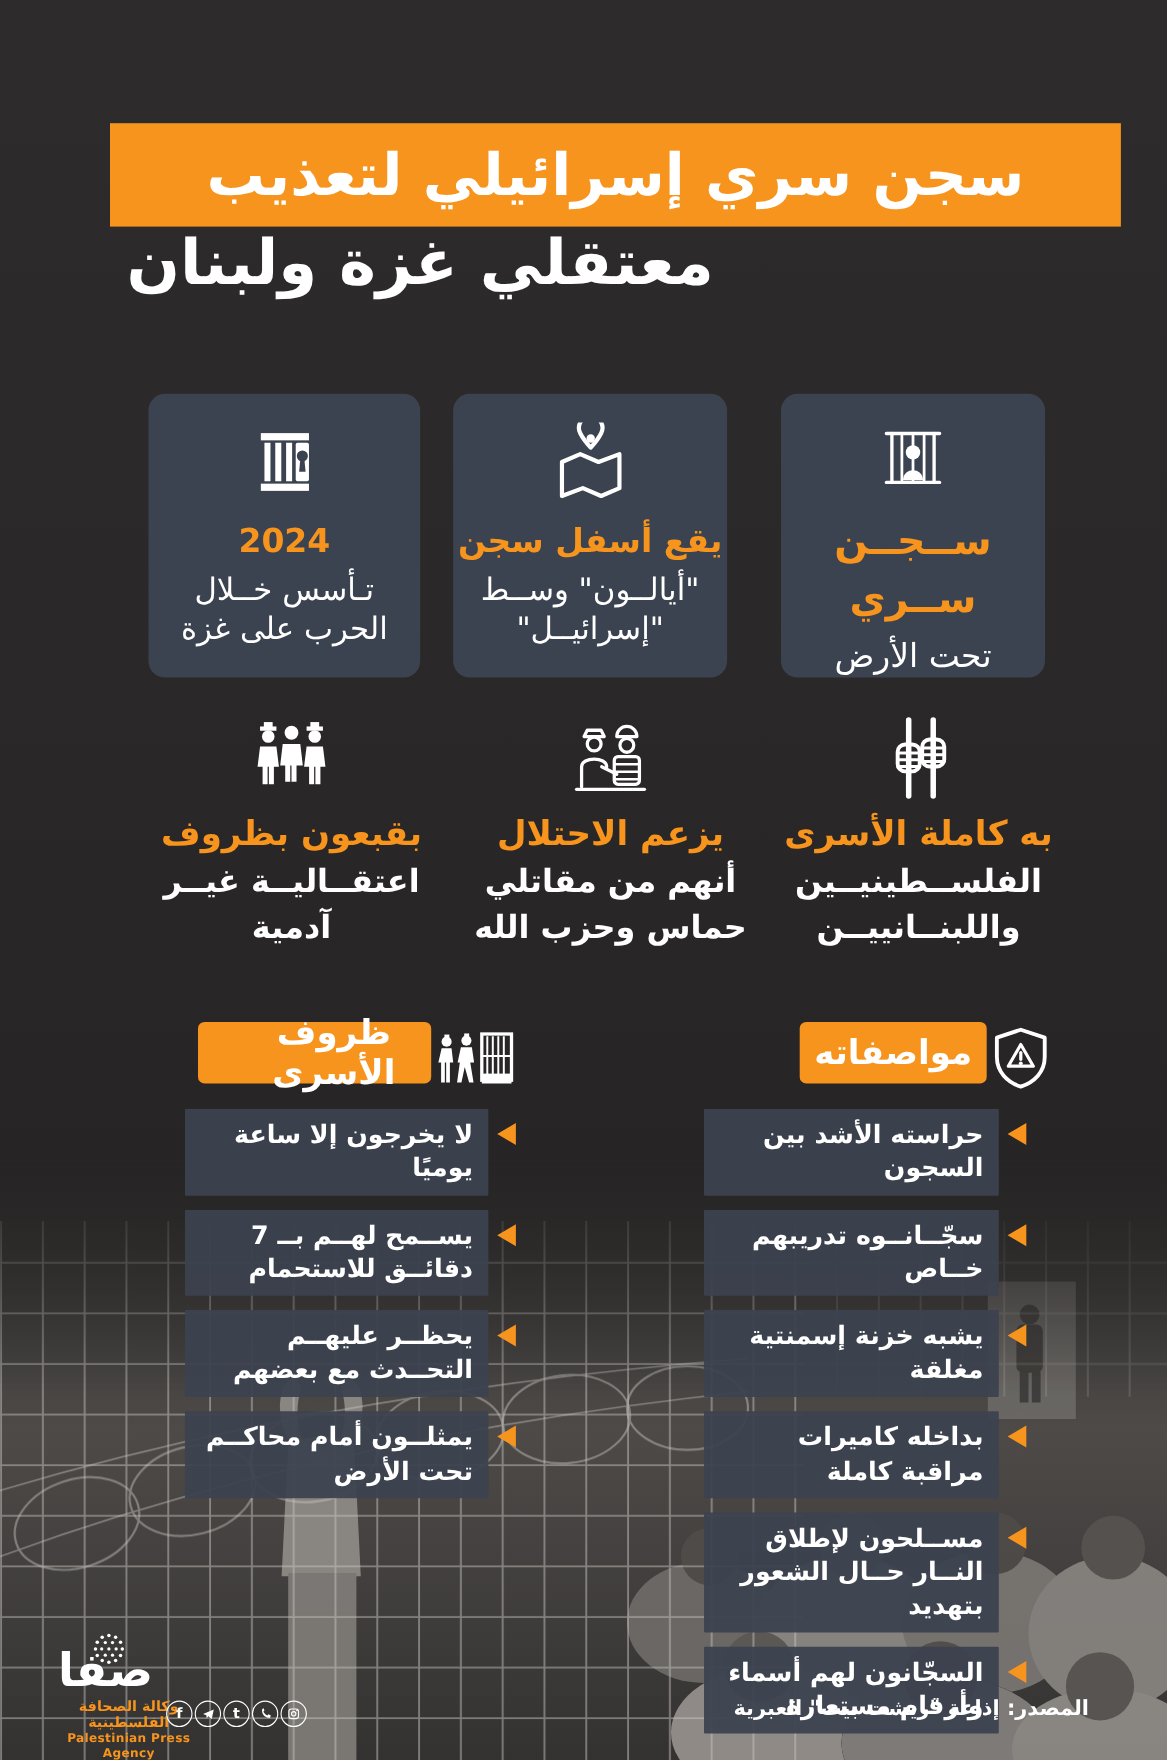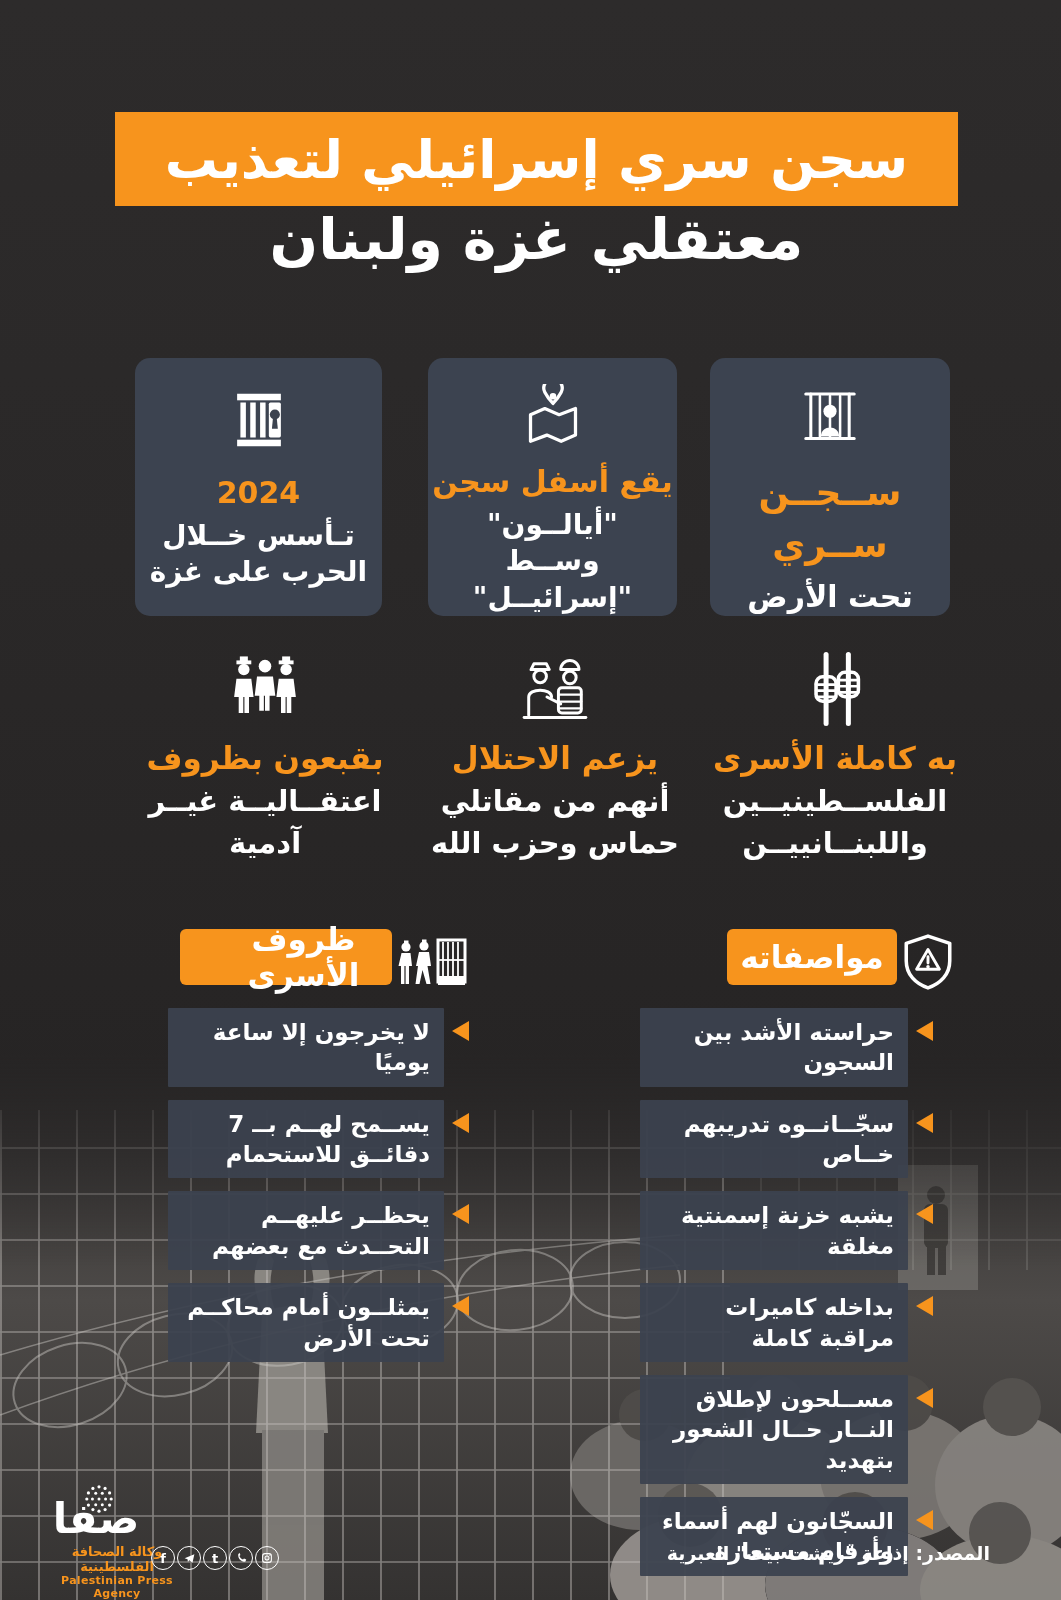--- a/index.html
+++ b/index.html
@@ -21,7 +21,7 @@
   #photo{position:absolute;left:0;top:1055px;width:1061px;height:545px;}
   
   .banner{
-    position:absolute;left:115px;top:112px;width:843px;height:94px;
+    position:absolute;left:100px;top:112px;width:919px;height:94px;
     background:var(--accent);
     display:flex;align-items:center;justify-content:center;
   }

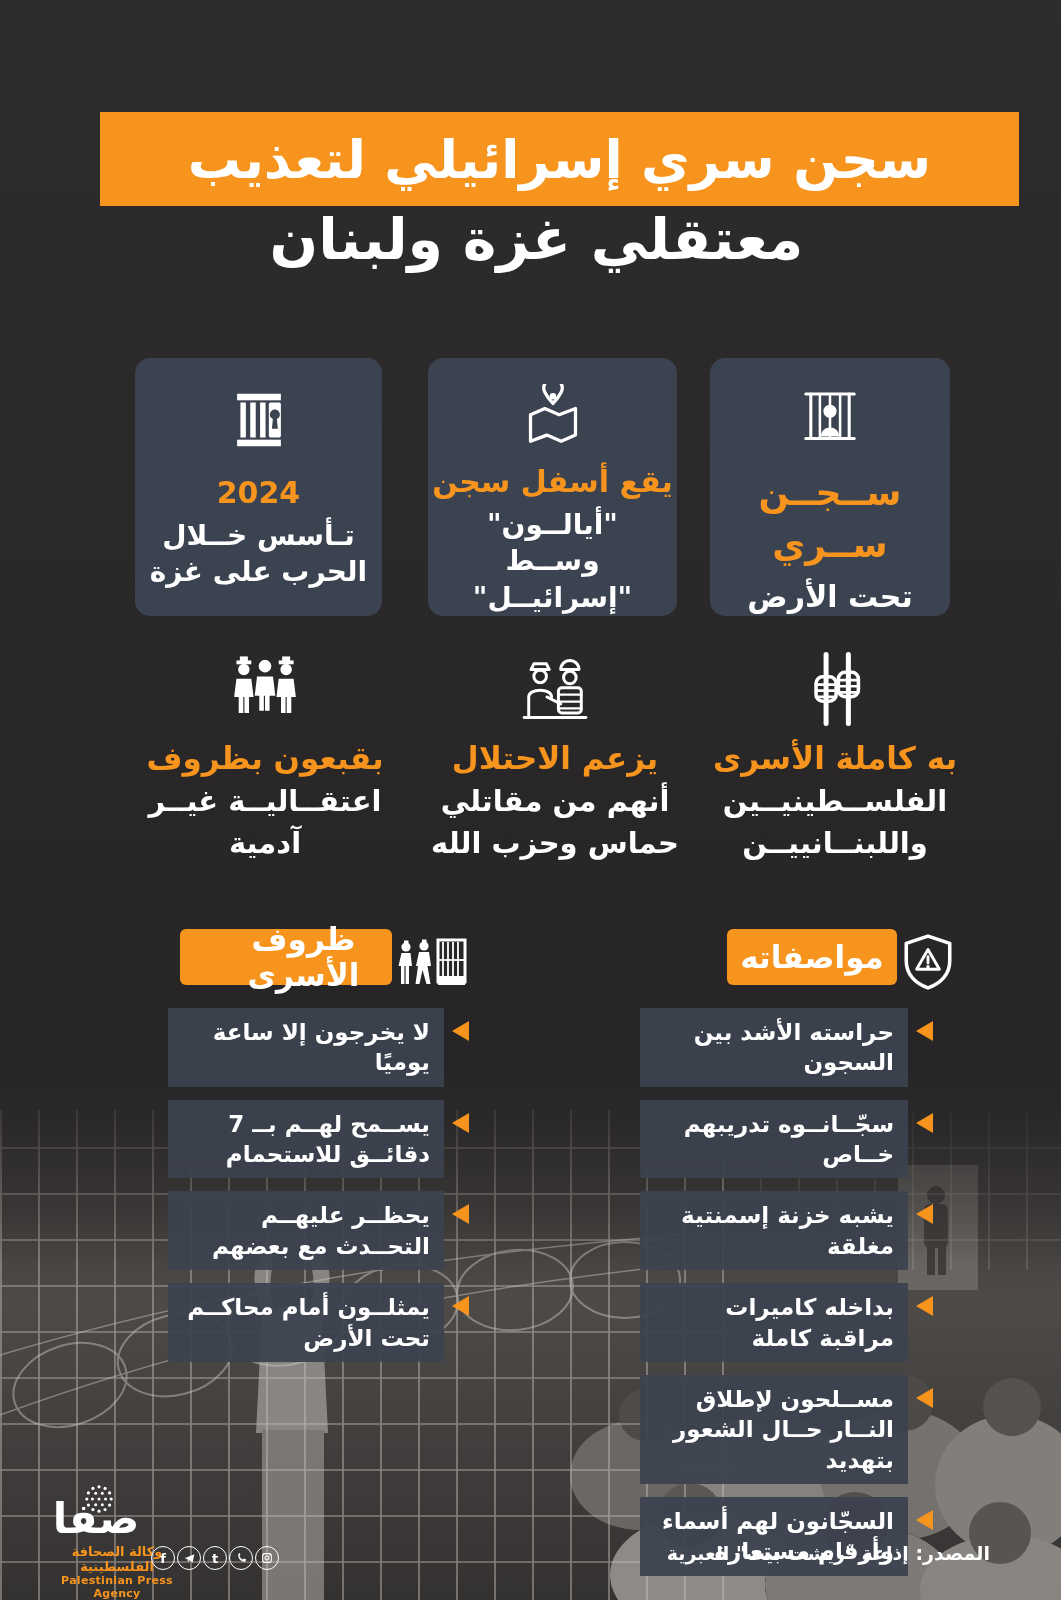--- a/index.html
+++ b/index.html
@@ -27,7 +27,7 @@
   }
   .banner .t1{font-size:53px;font-weight:bold;color:#fff;direction:rtl;white-space:nowrap;}
   .subtitle{
-    position:absolute;left:115px;top:206px;width:843px;text-align:center;
+    position:absolute;left:115px;top:206px;width:843px;text-align:left;
     font-size:57px;font-weight:bold;color:#fff;direction:rtl;
   }
   

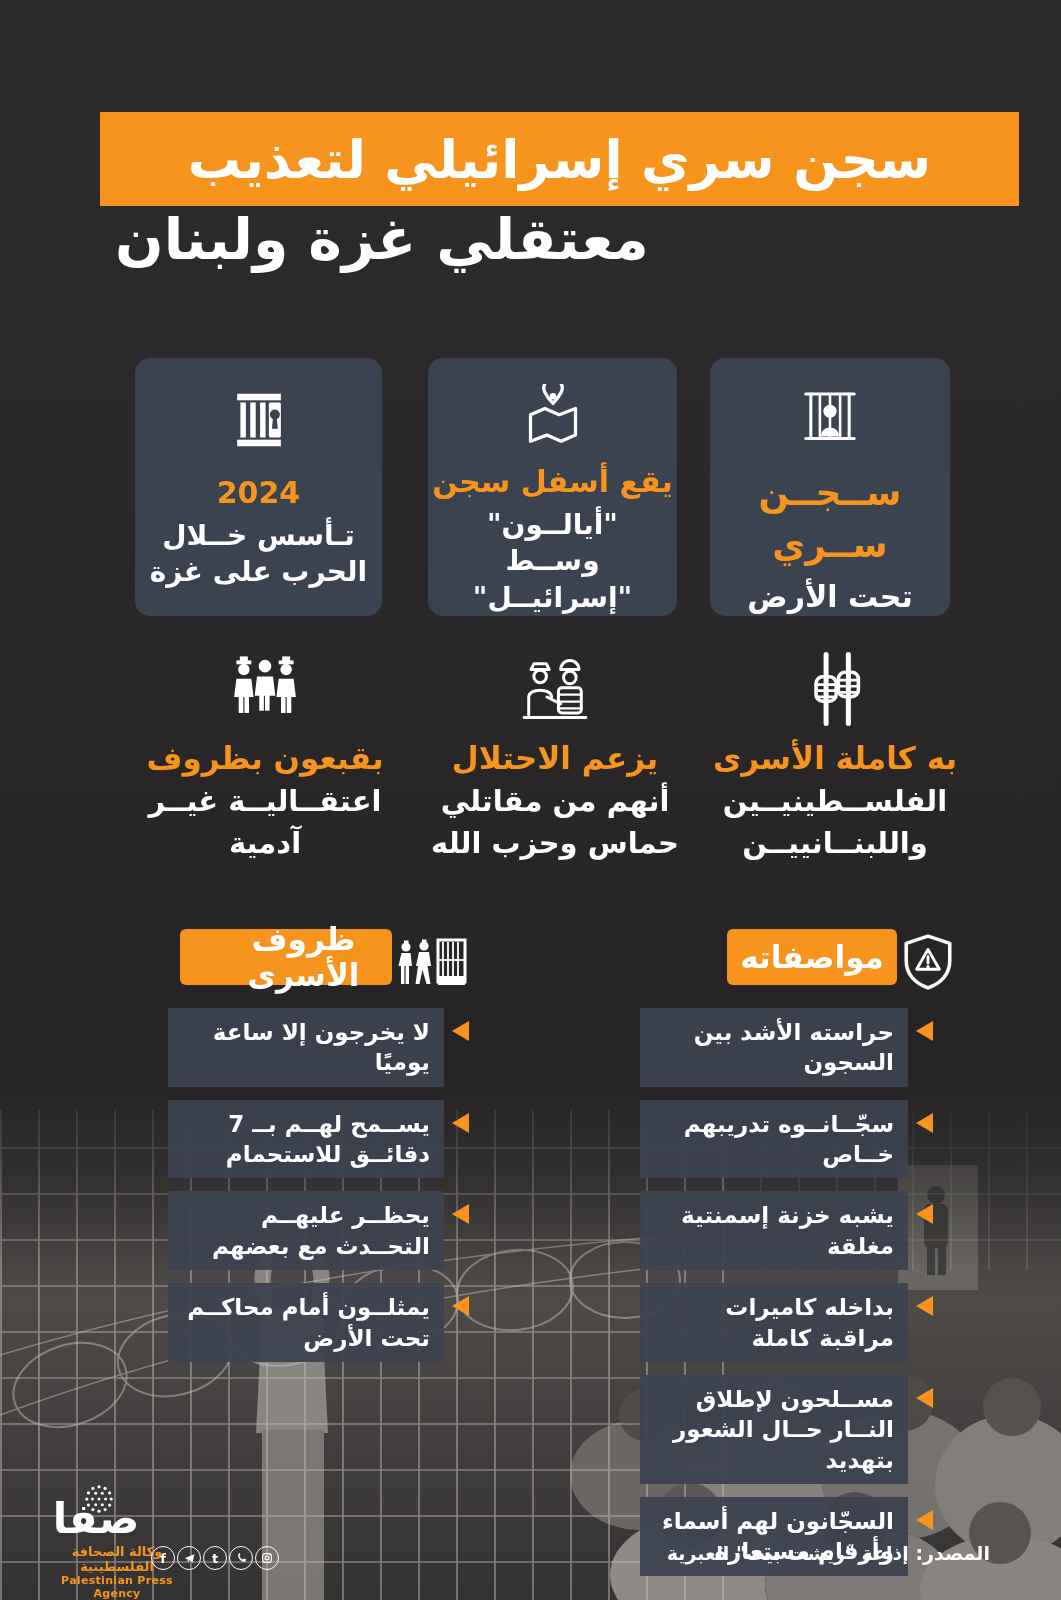--- a/index.html
+++ b/index.html
@@ -37,7 +37,7 @@
     padding-top:26px;direction:rtl;
   }
   .card-1{left:710px;width:240px;}
-  .card-2{left:428px;width:249px;}
+  .card-2{left:412px;width:249px;}
   .card-3{left:135px;width:247px;}
   .card .hl{color:var(--accent);font-weight:bold;font-size:30px;margin-top:18px;text-align:center;line-height:1.25;}
   .card-1 .hl{font-size:36px;line-height:1.45;width:175px;}

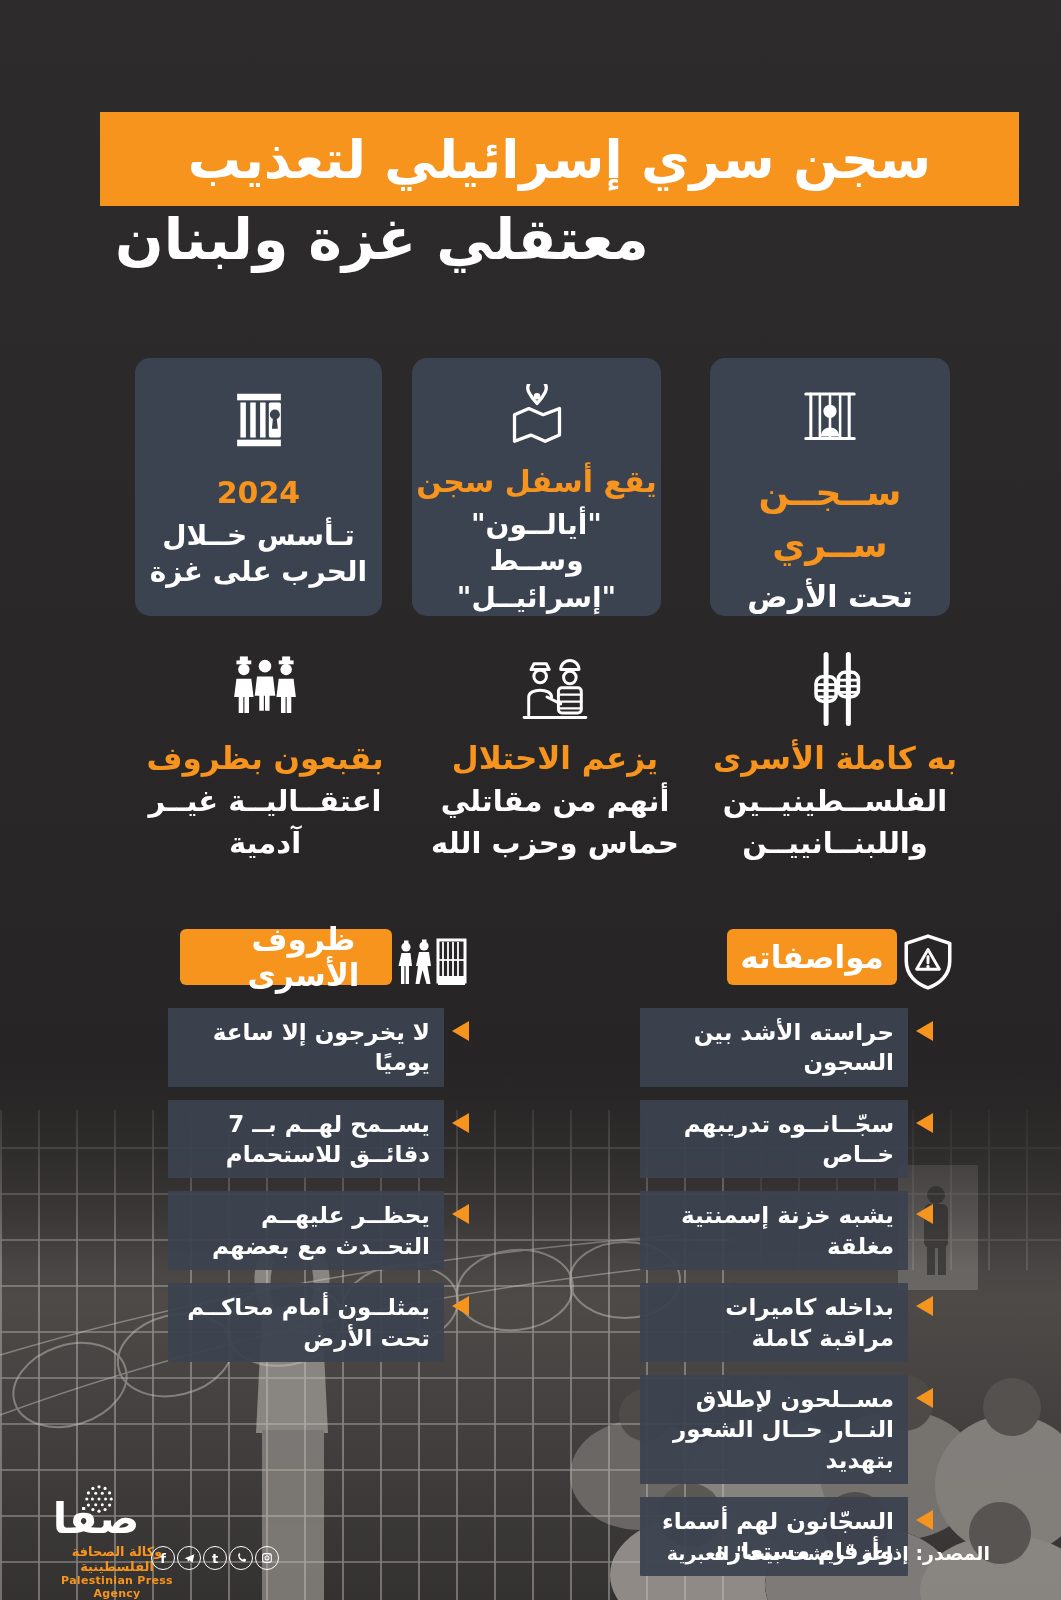--- a/index.html
+++ b/index.html
@@ -41,7 +41,7 @@
   .card-3{left:135px;width:247px;}
   .card .hl{color:var(--accent);font-weight:bold;font-size:30px;margin-top:18px;text-align:center;line-height:1.25;}
   .card-1 .hl{font-size:36px;line-height:1.45;width:175px;}
-  .card .bd{color:#fff;font-weight:bold;font-size:28px;margin-top:6px;text-align:center;line-height:1.3;padding:0 14px;}
+  .card .bd{color:#fff;font-weight:normal;font-size:28px;margin-top:6px;text-align:center;line-height:1.3;padding:0 14px;}
   .card-1 .bd{font-size:30px;}
   
   .fact{

